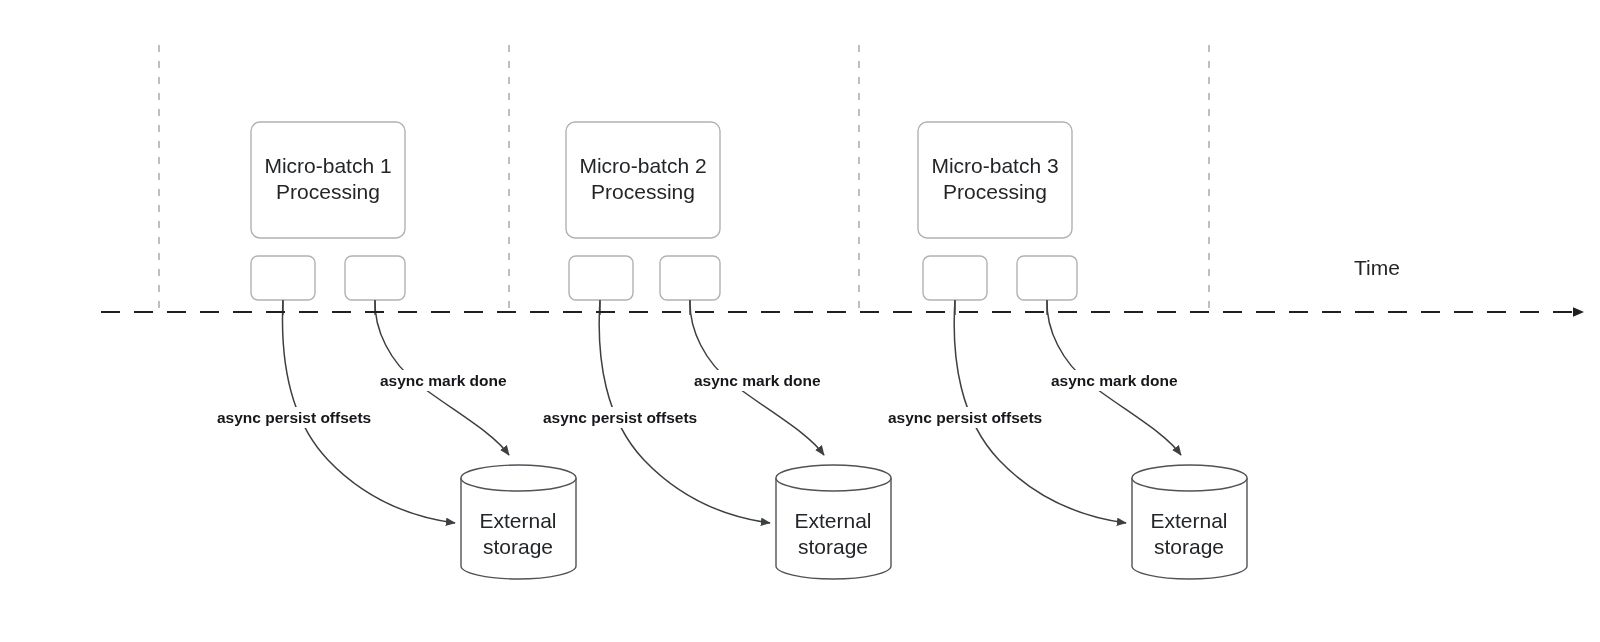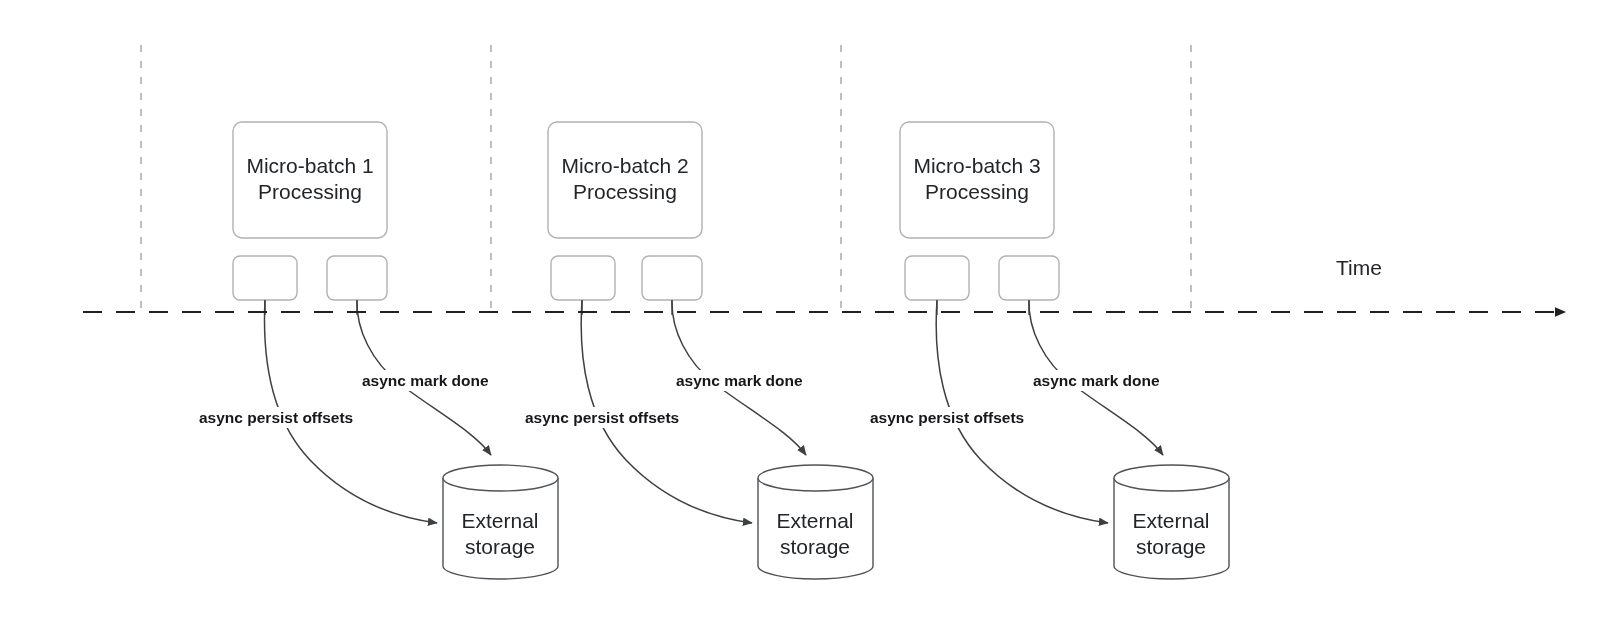--- a/index.html
+++ b/index.html
@@ -16,7 +16,7 @@
   }
   #canvas {
     position: absolute;
-    left: 0; top: 0;
+    left: 18px; top: 0;
     width: 1327px;
     height: 642px;
     padding-left: 26px;

